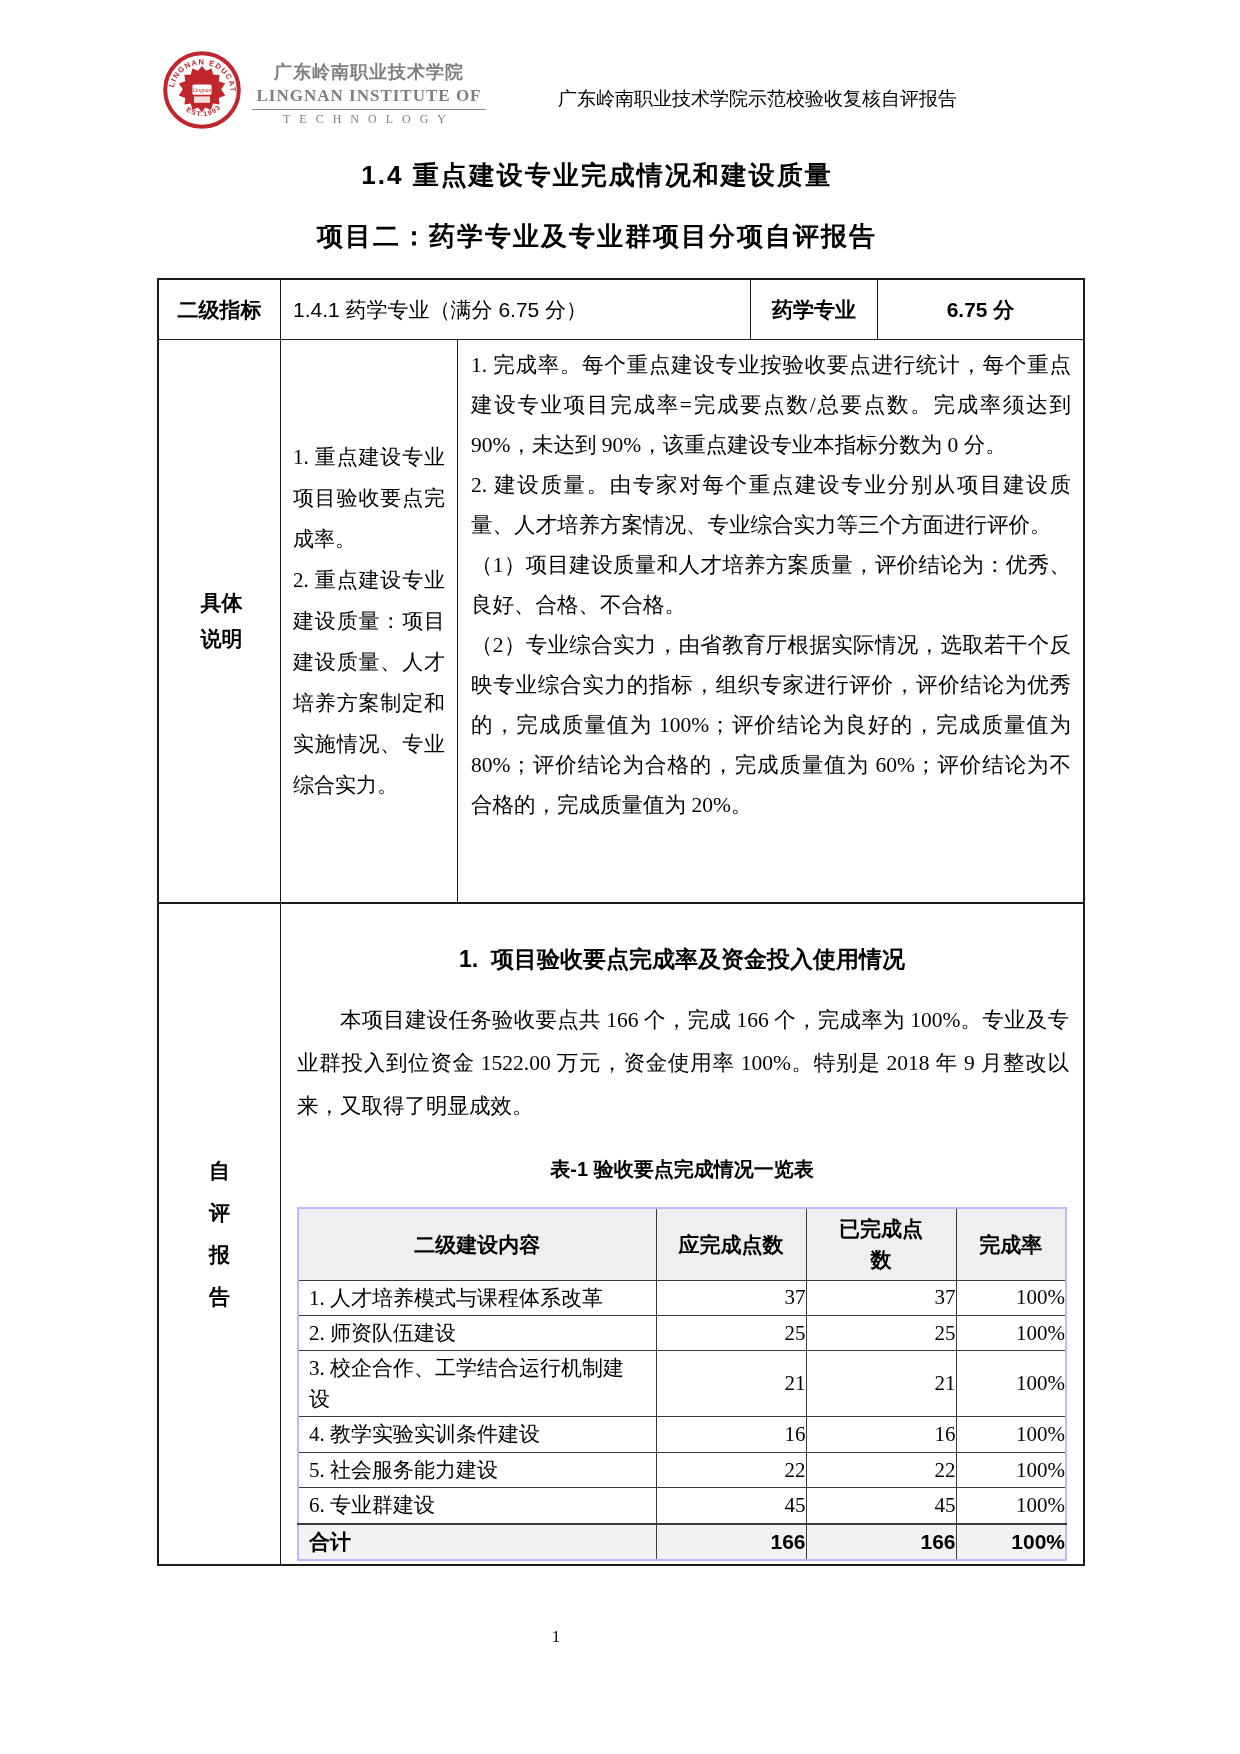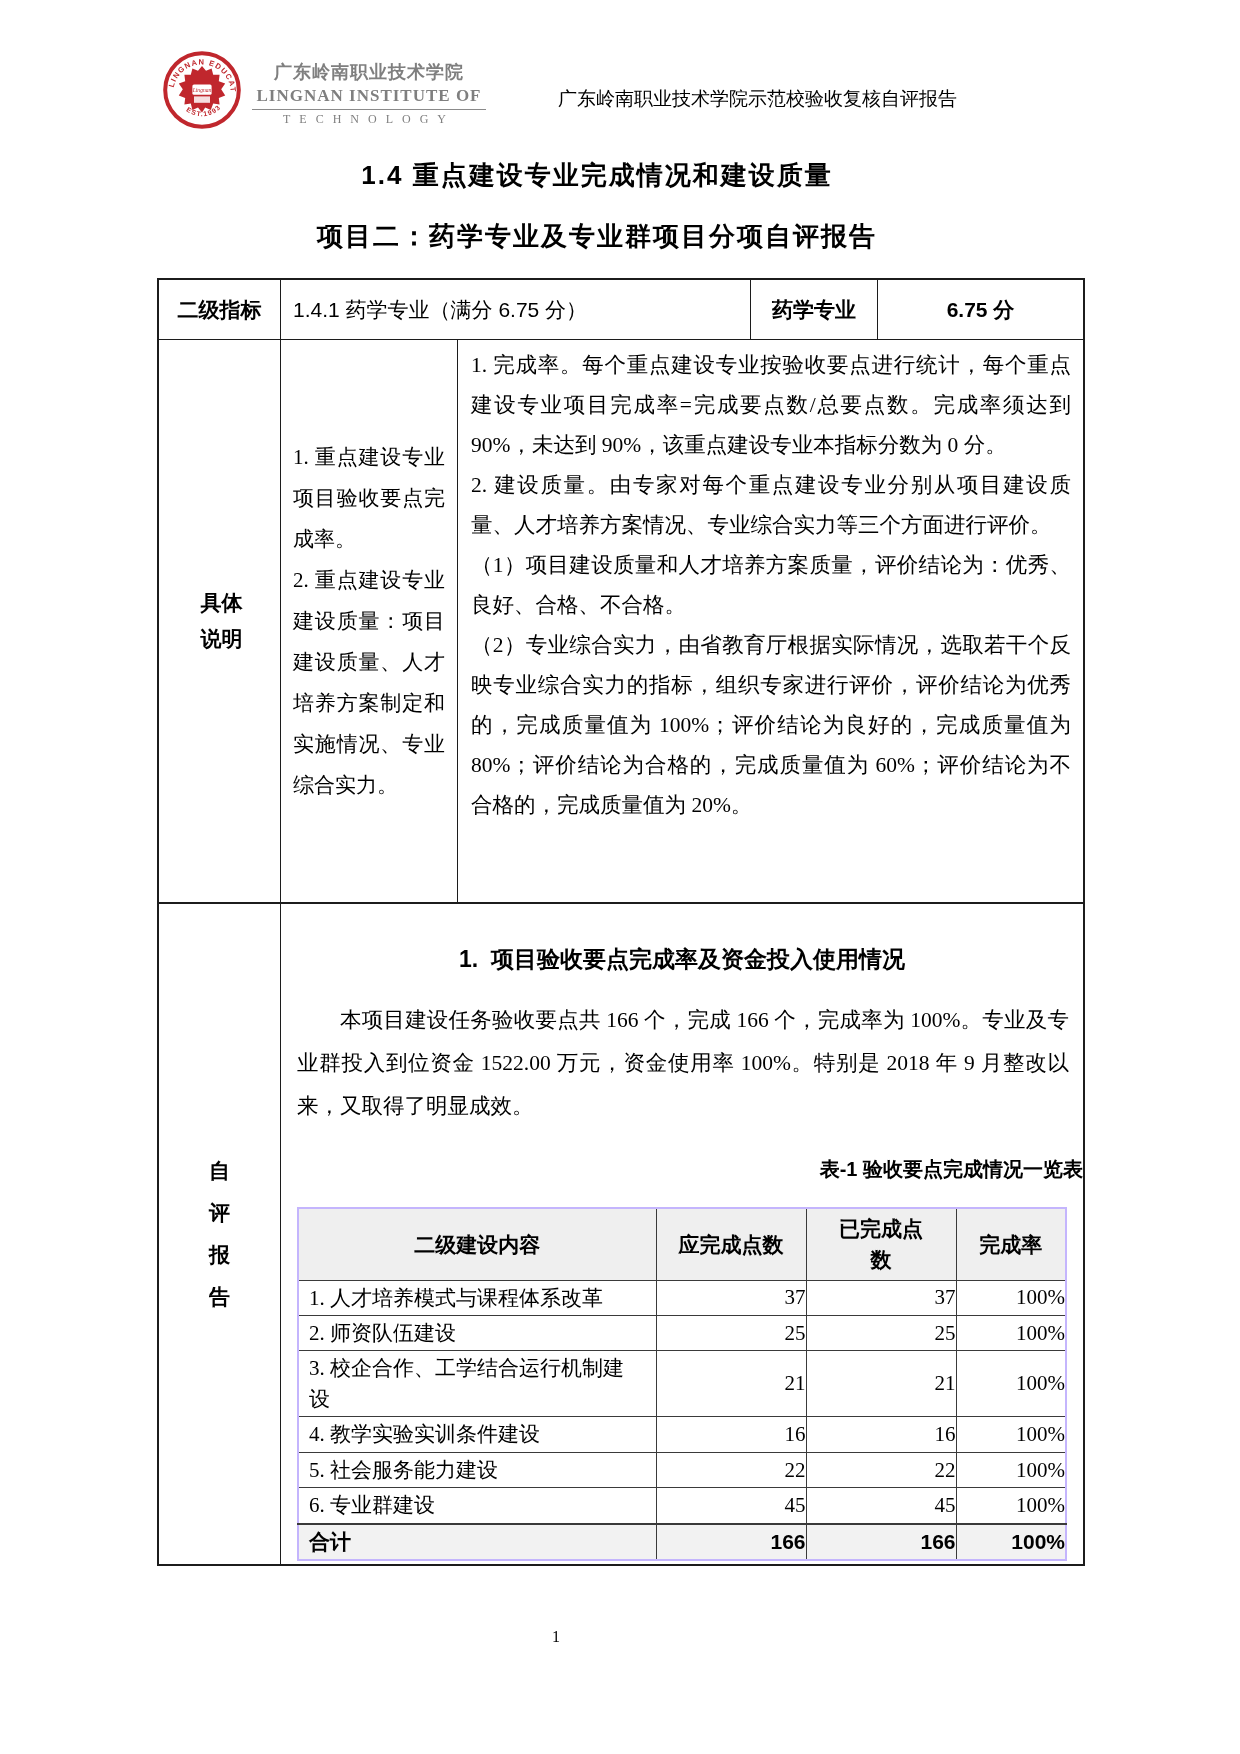--- a/index.html
+++ b/index.html
@@ -51,7 +51,7 @@
   .section-heading { text-align:center; font-family:"Liberation Sans","DejaVu Sans",sans-serif;
                      font-weight:bold; font-size:23px; white-space:pre; margin-top:12px; }
   .report-para { margin:24px 14px 0 16px; font-size:21.5px; line-height:43px; text-align:justify; text-indent:2em; }
-  .tbl-caption { text-align:right; font-family:"Liberation Sans","DejaVu Sans",sans-serif;
+  .tbl-caption { text-align:center; font-family:"Liberation Sans","DejaVu Sans",sans-serif;
                  font-weight:bold; font-size:20px; margin-top:28px; }
   table.itable { border-collapse:collapse; margin:24px auto 0 auto; border:2px solid #c4b5fd; table-layout:fixed; }
   .itable col.cn { width:358px; } .itable col.n1 { width:150px; } .itable col.n2 { width:150px; } .itable col.n3 { width:110px; }

